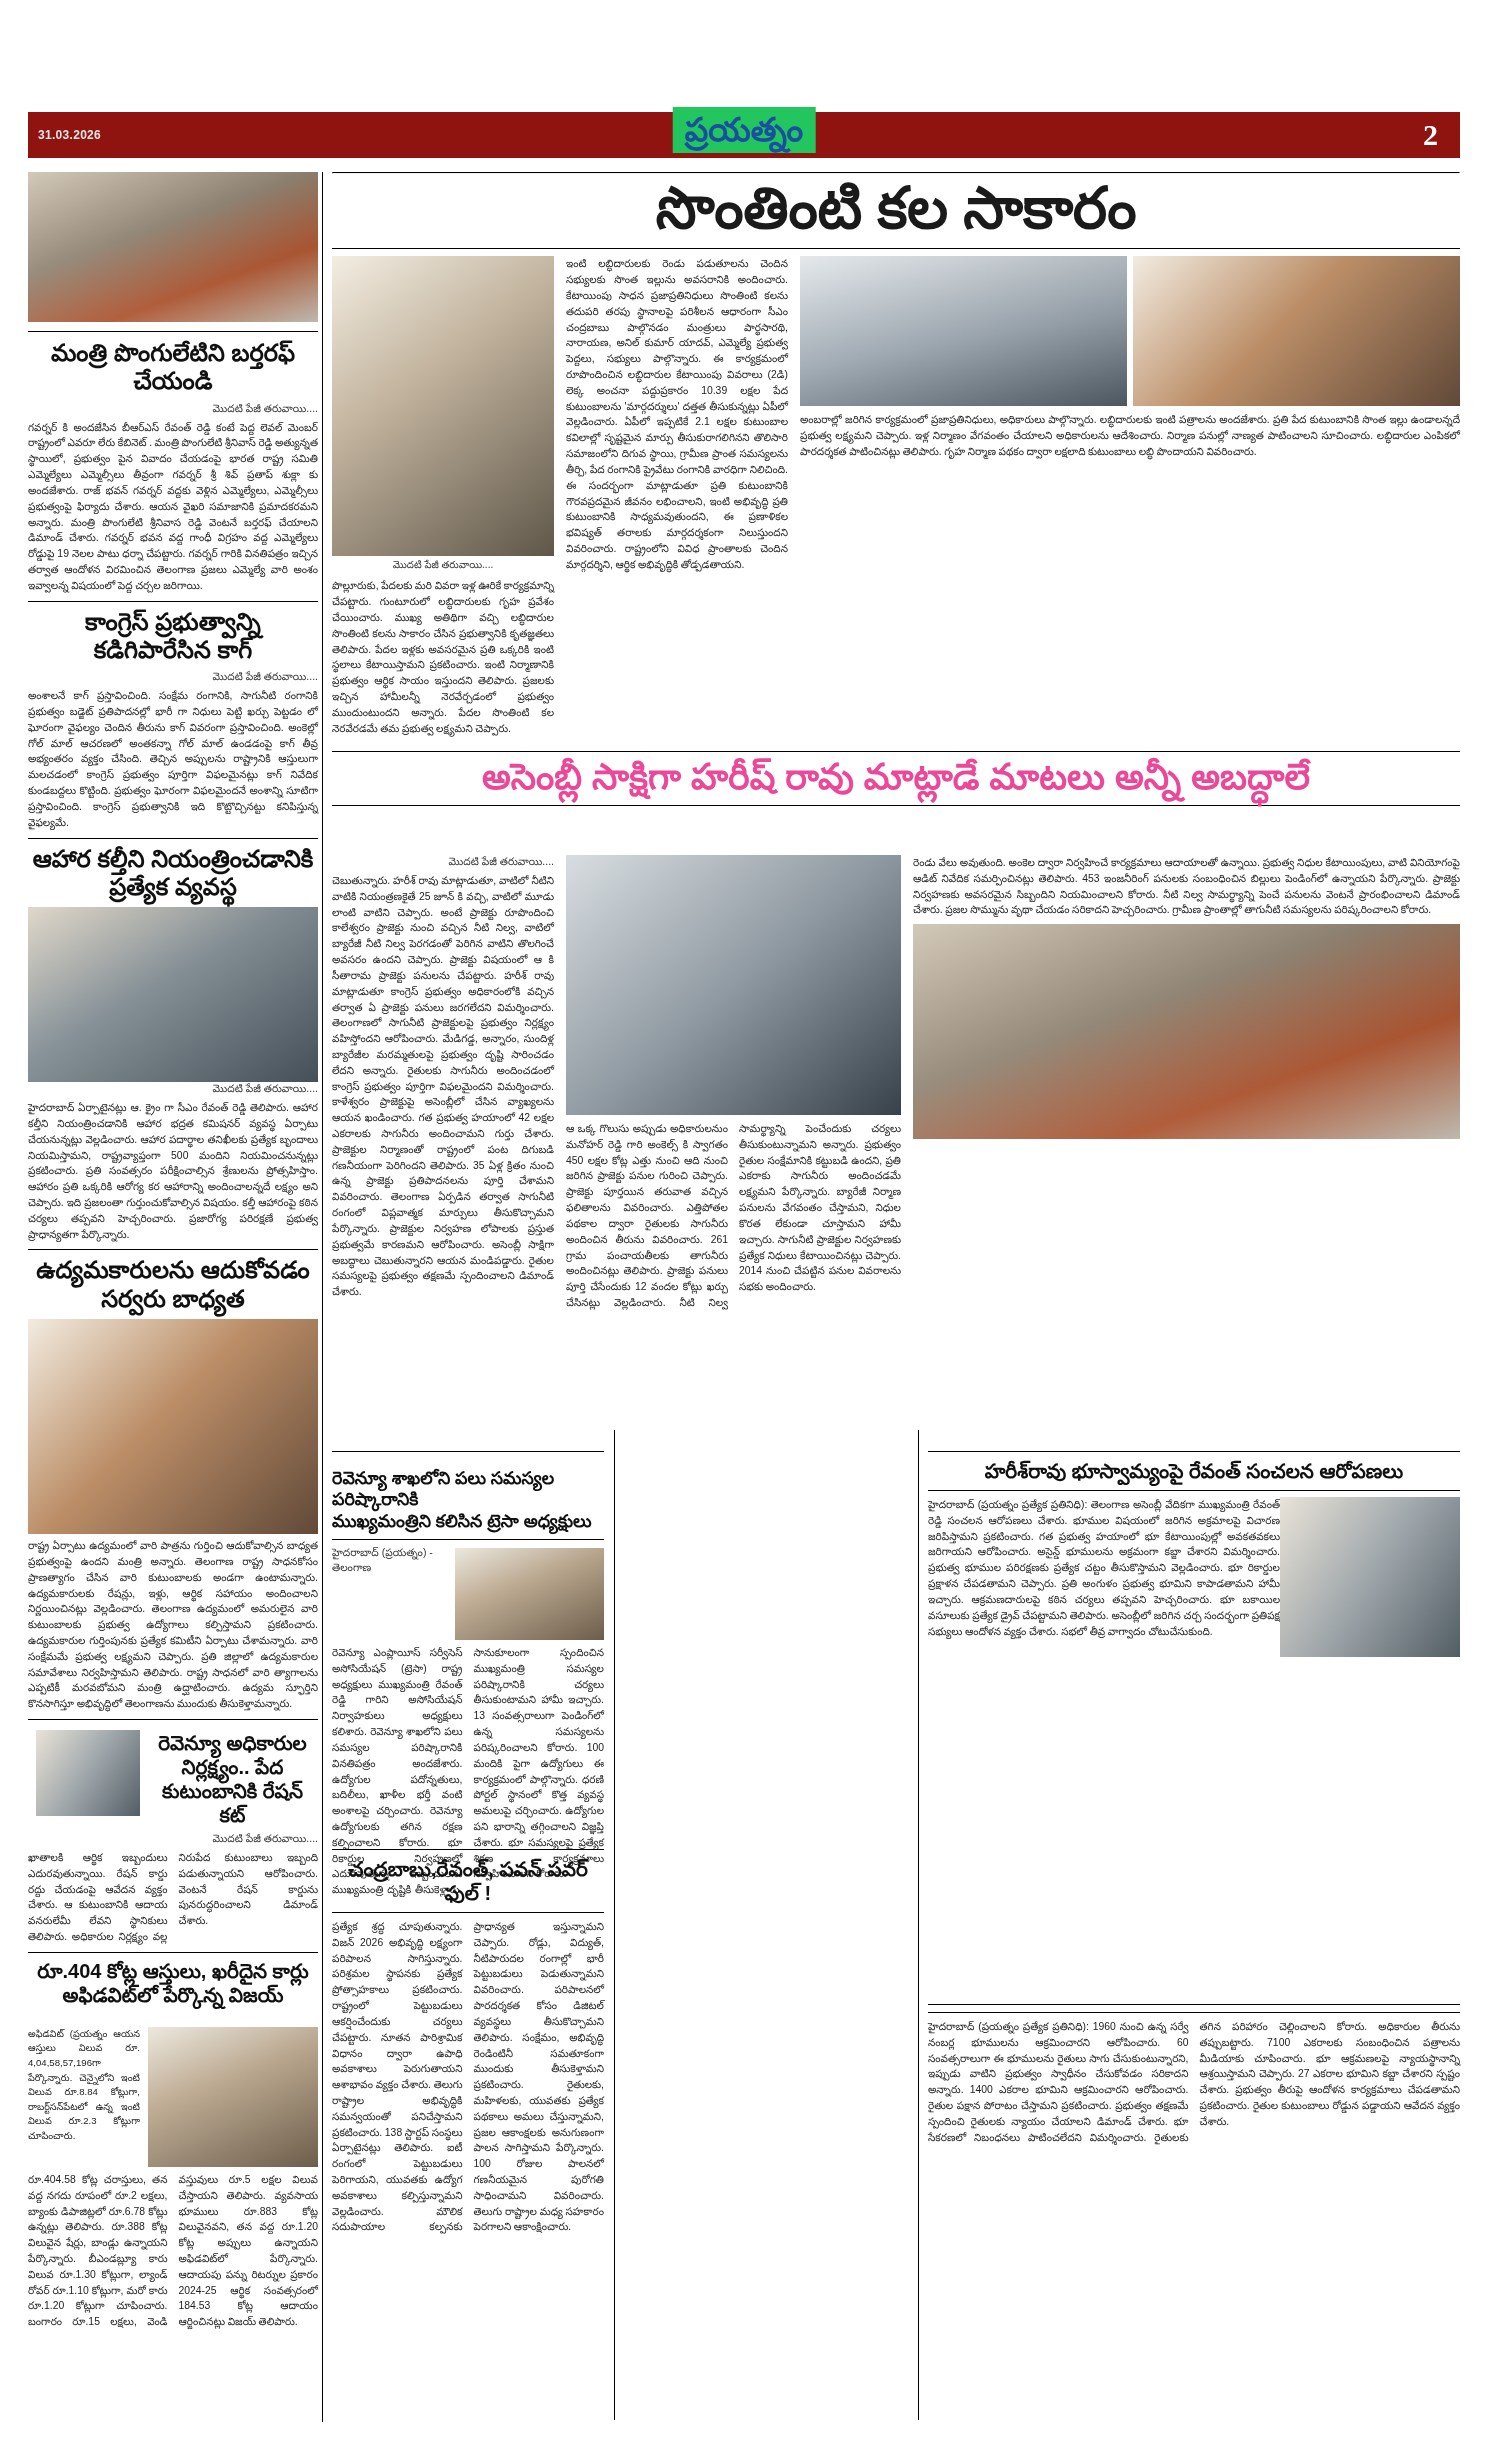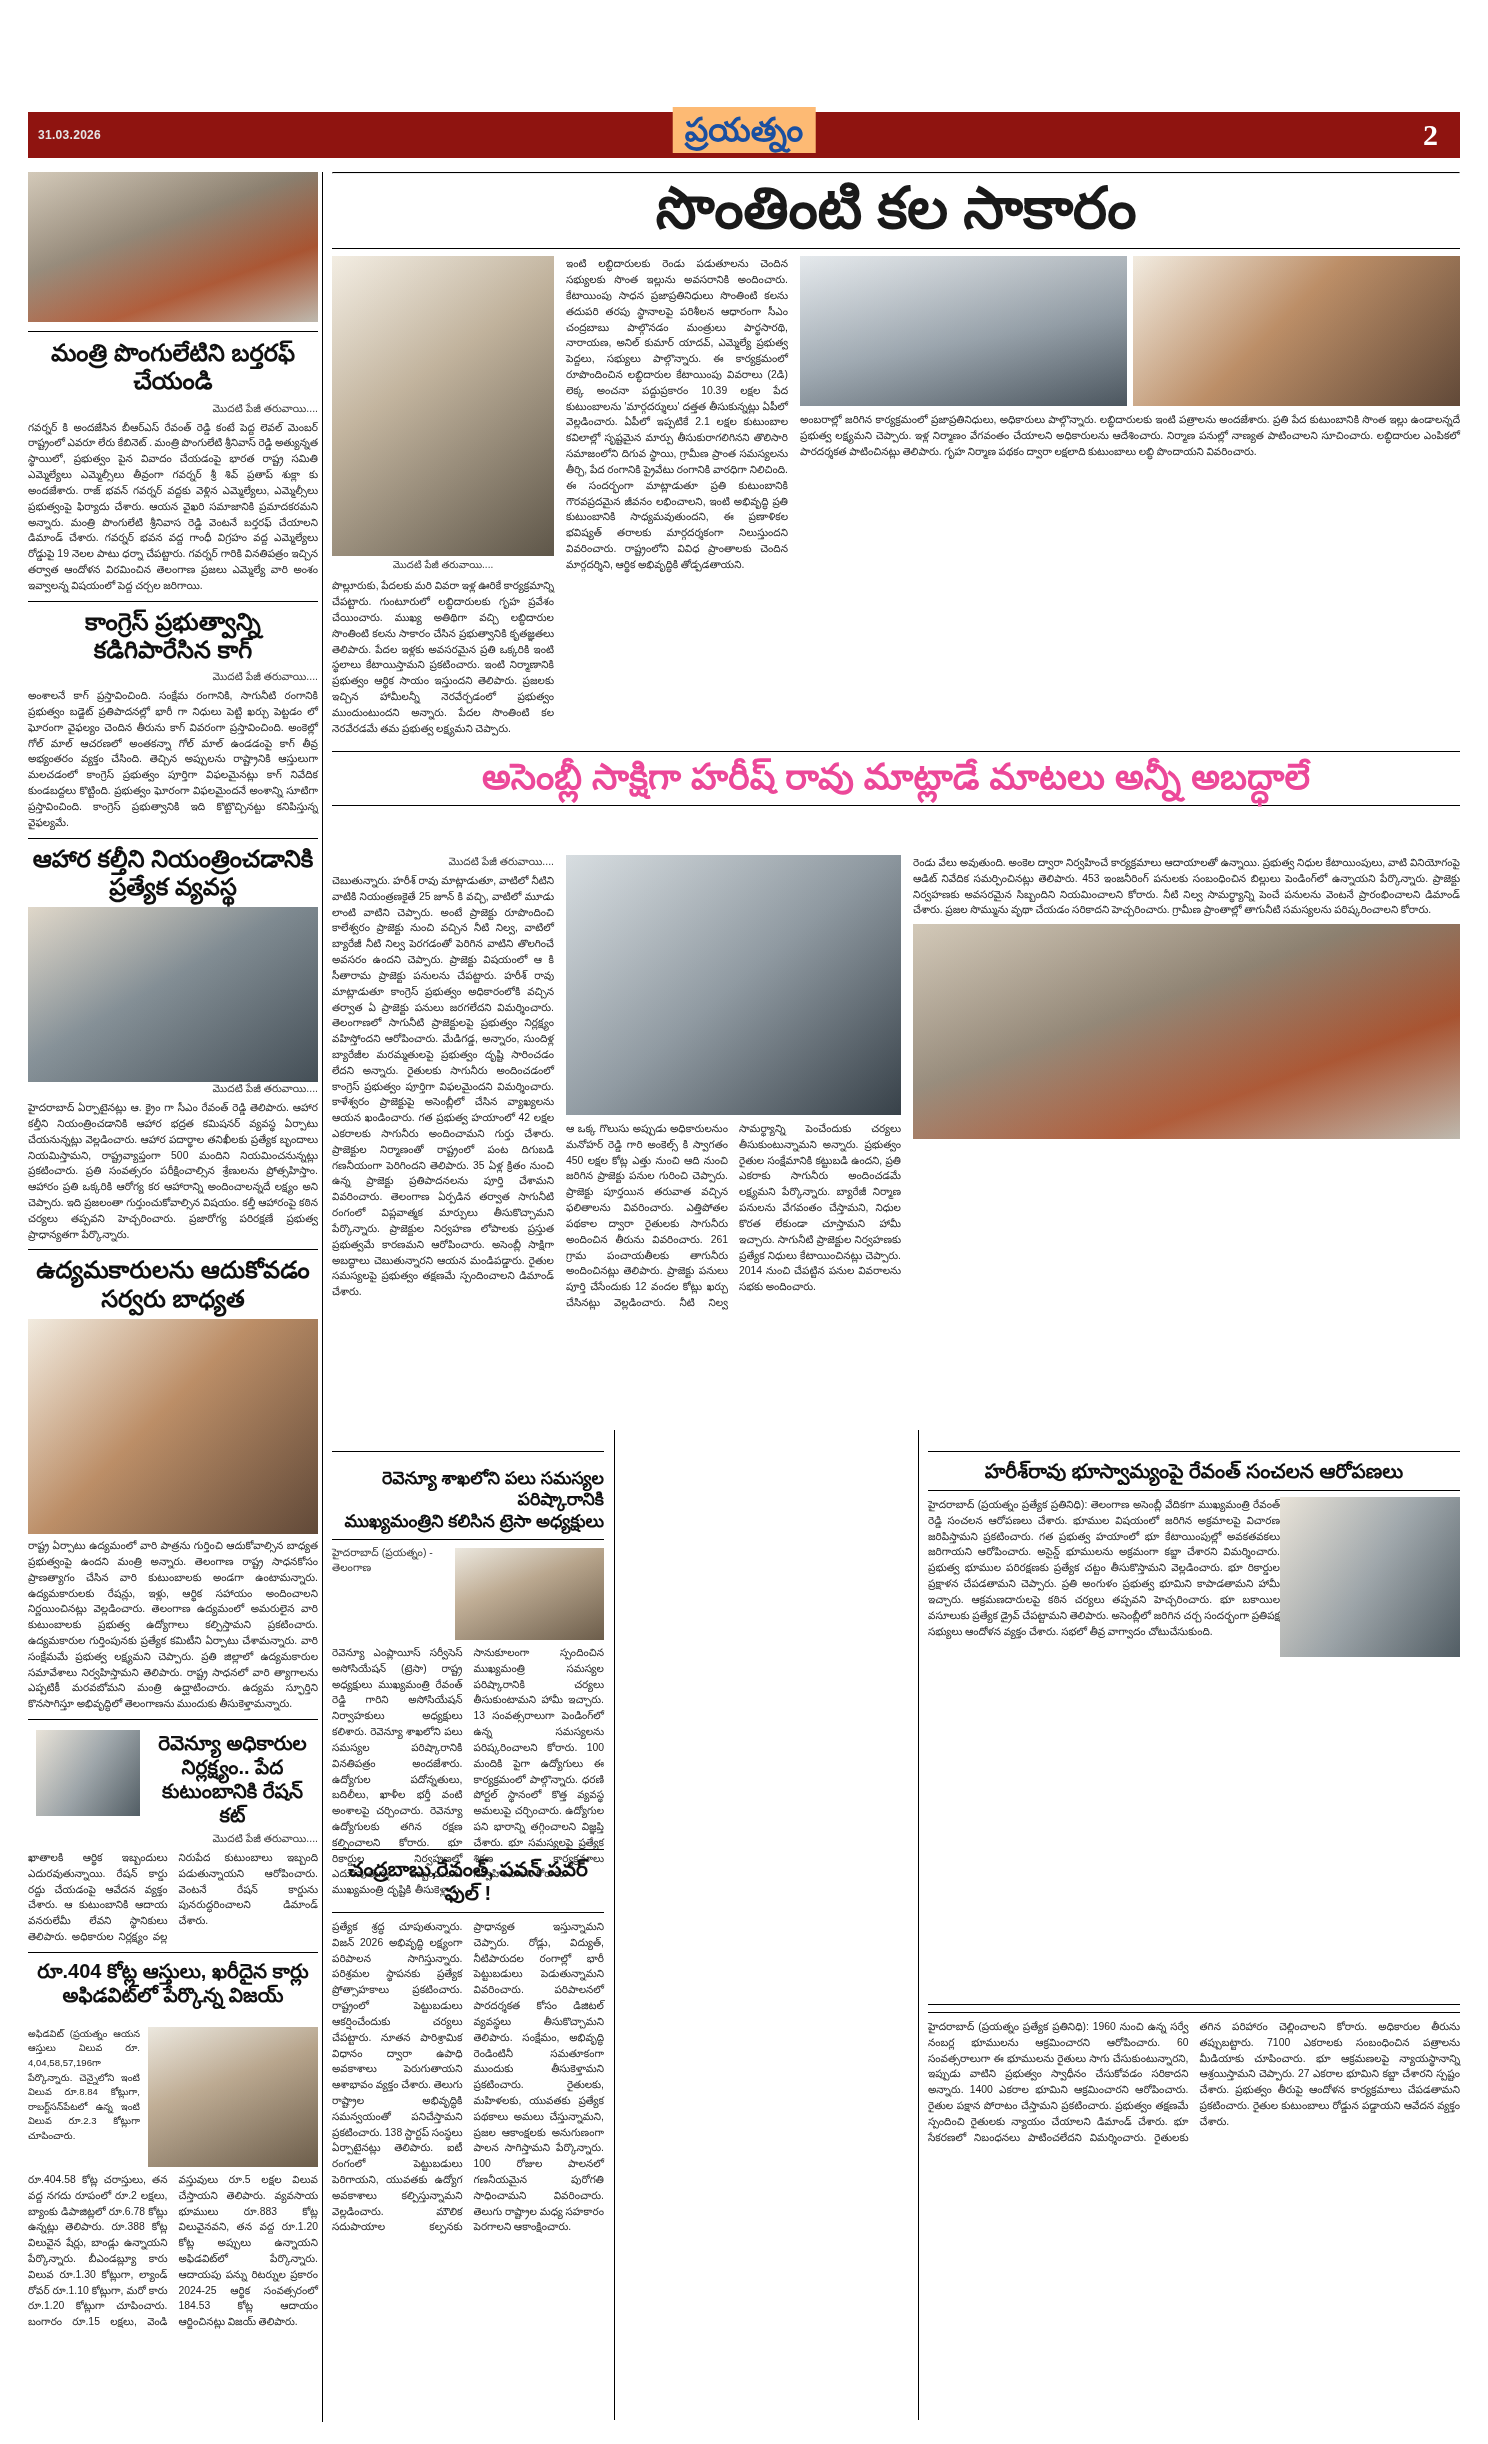--- a/index.html
+++ b/index.html
@@ -40,7 +40,7 @@
     left: 50%;
     transform: translateX(-50%);
     top: -5px;
-    background: #fdba74;
+    background: #22c55e;
     padding: 2px 12px 3px 12px;
     color: #1a4fa0;
     font-size: 33px;

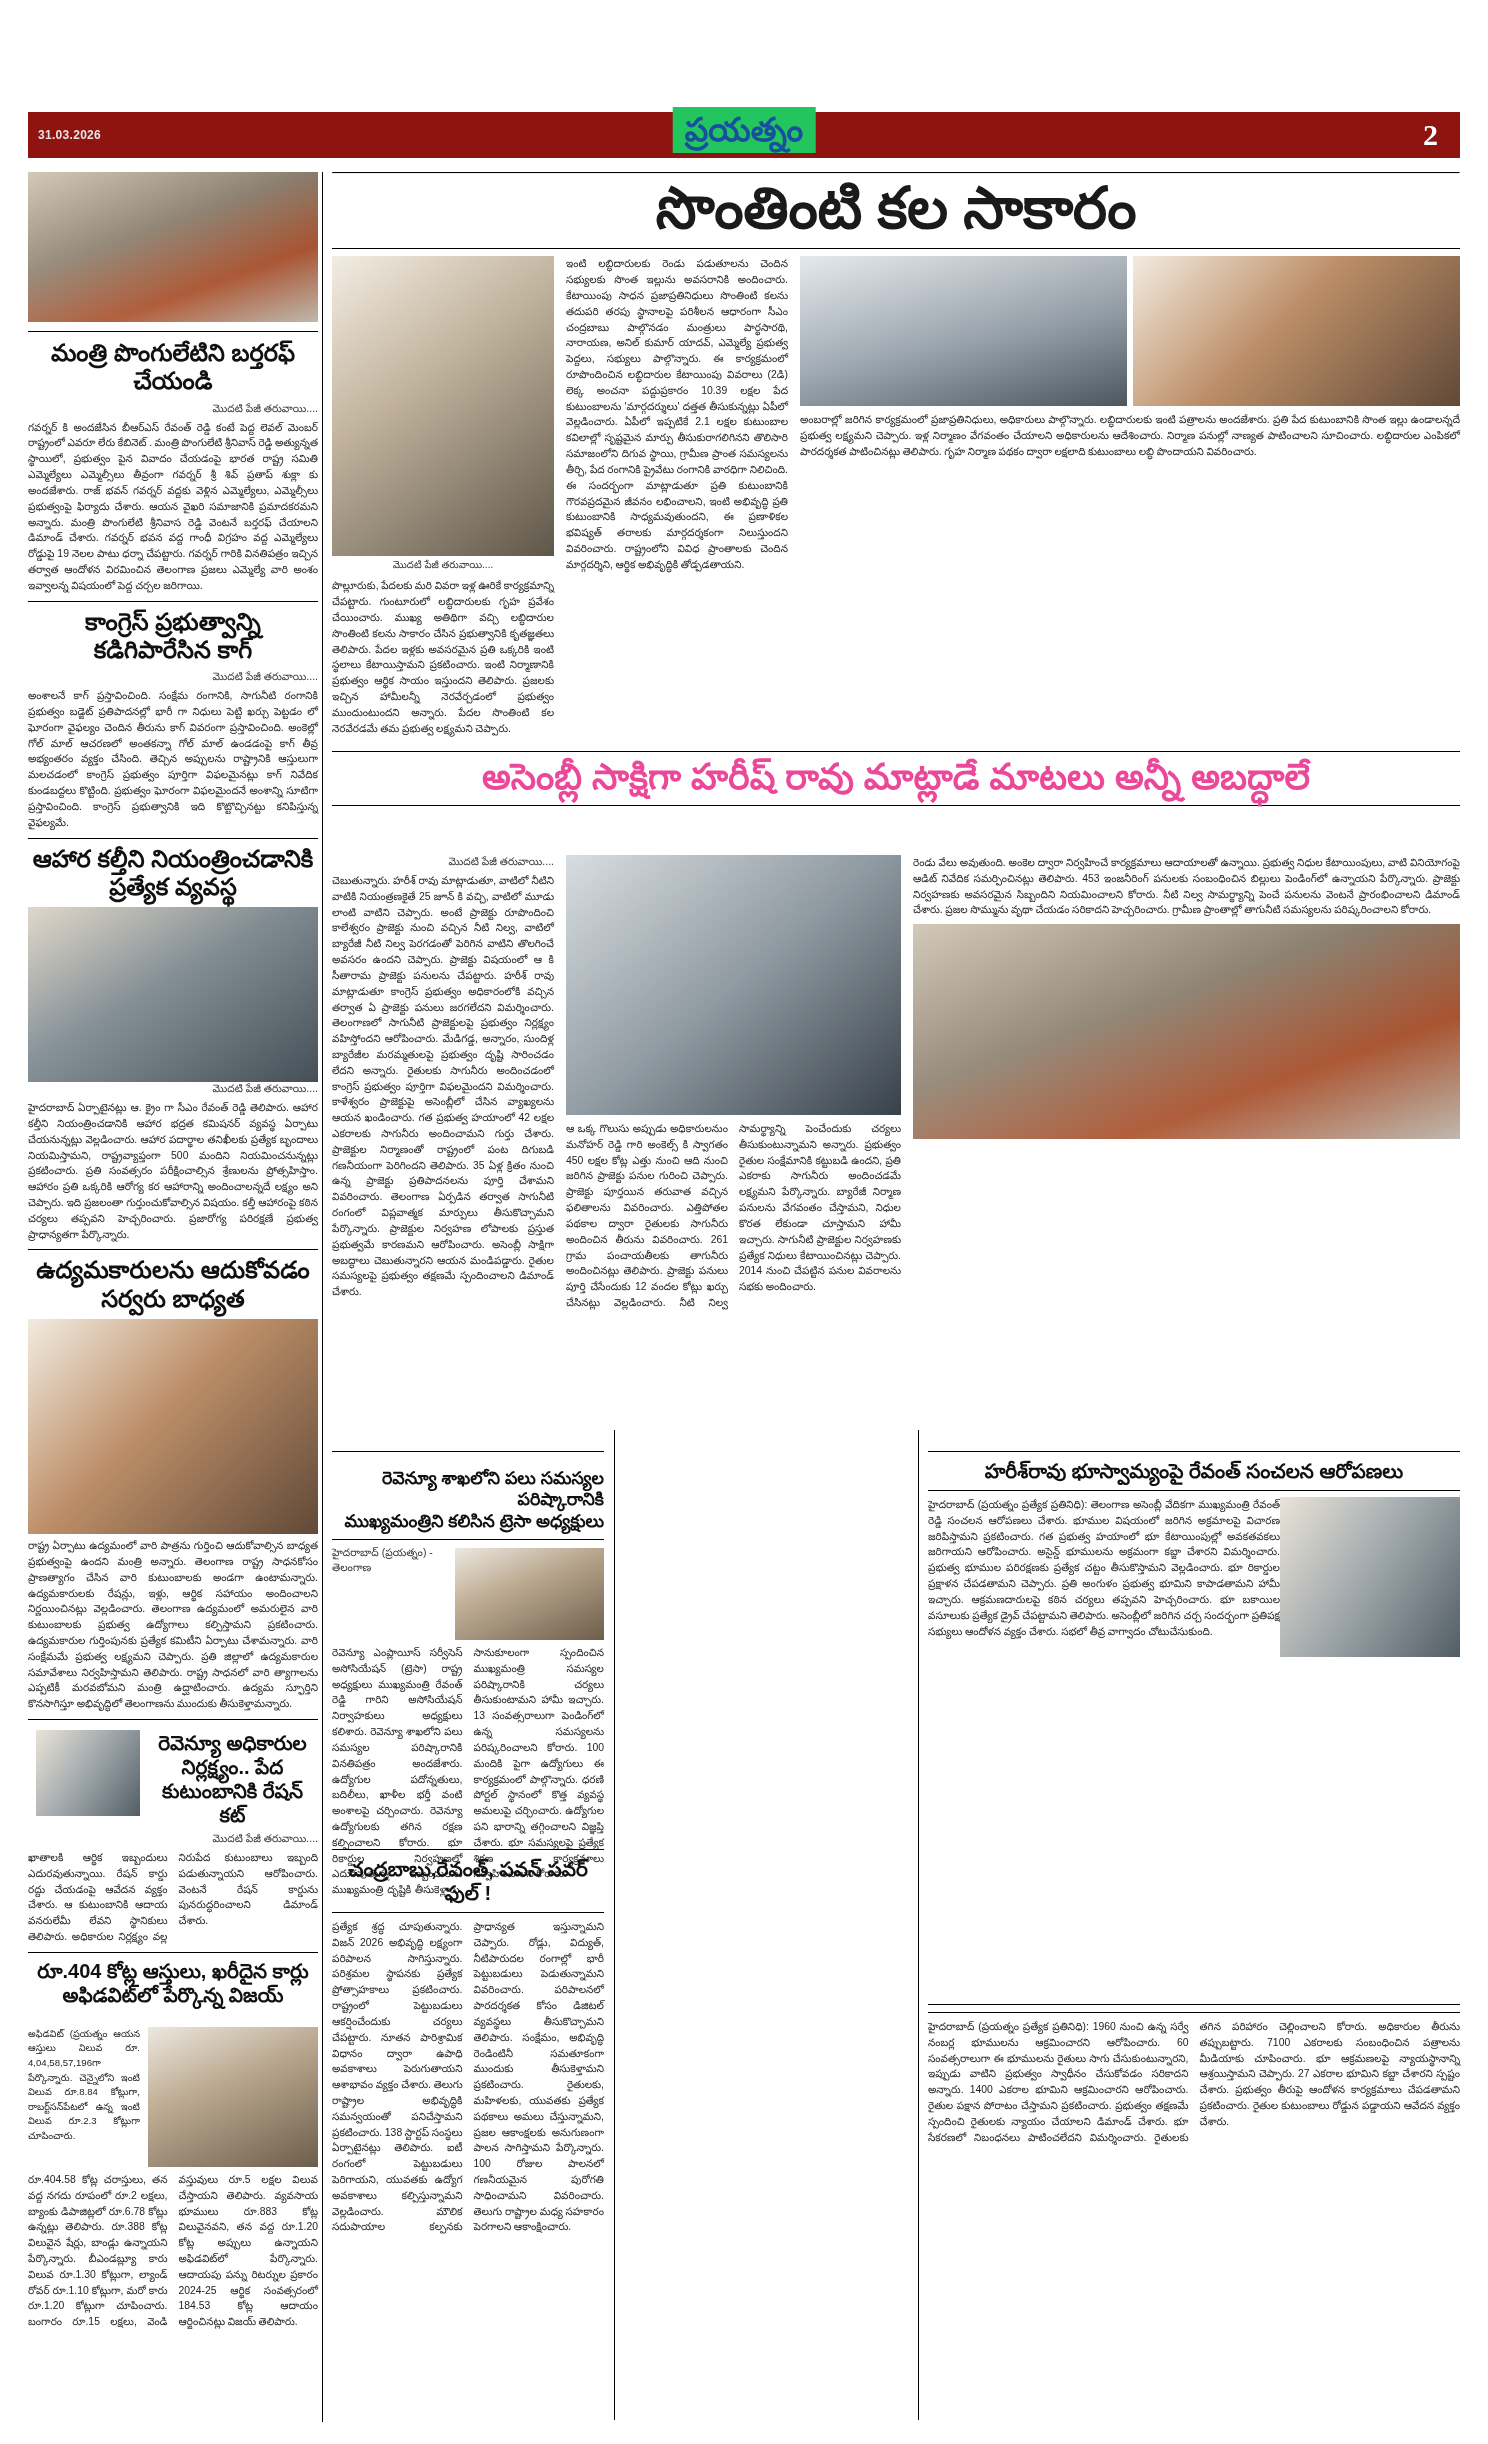--- a/index.html
+++ b/index.html
@@ -109,7 +109,7 @@
     font-size: 17.5px;
     font-weight: bold;
     line-height: 1.22;
-    text-align: right;
+    text-align: left;
     color: #111;
     margin: 16px 0 5px 0;
   }

